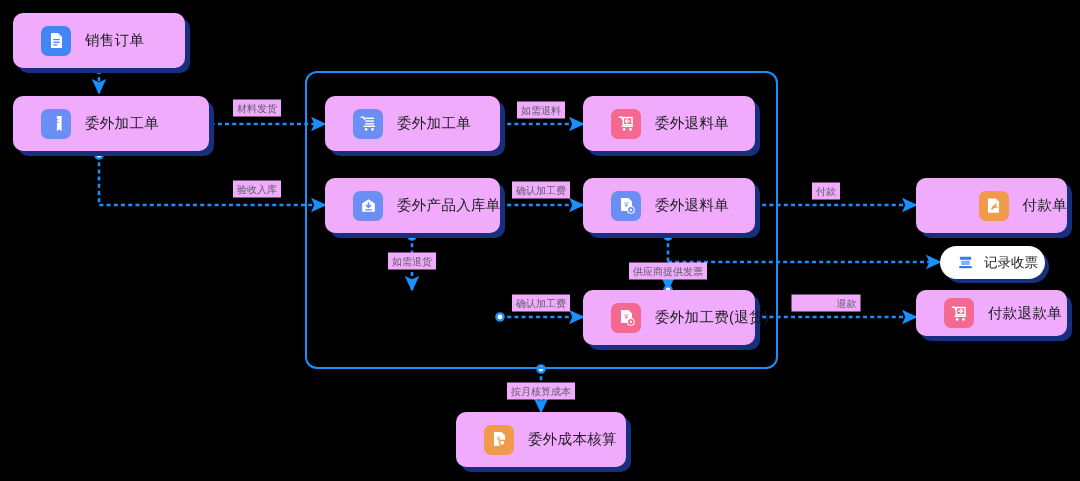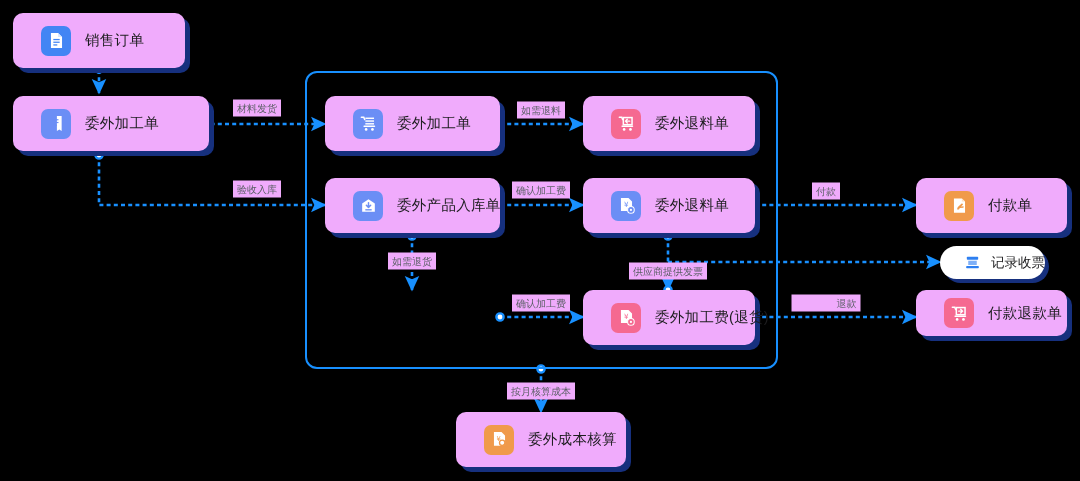--- a/index.html
+++ b/index.html
@@ -201,7 +201,7 @@
     </span>
   </div>
 
-  <div class="node" style="left:916px;top:178px;width:151px;height:55px;">
+  <div class="node" style="left:916px;top:178px;width:151px;height:55px;justify-content:flex-end;">
     <span class="ico t-orange">
       <svg width="19" height="19" viewBox="0 0 24 24">
         <path d="M5 3h10l4 4v14H5z" fill="#fff"></path>

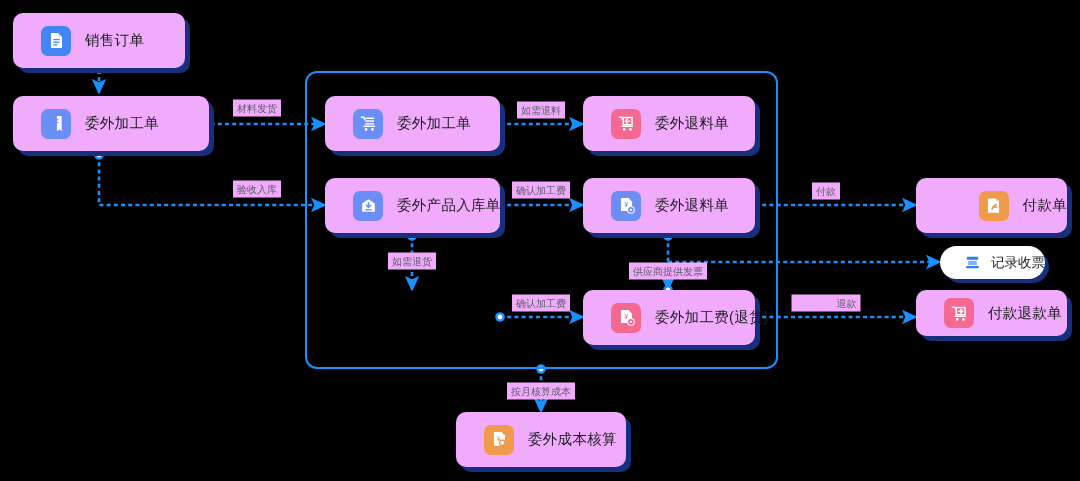--- a/index.html
+++ b/index.html
@@ -226,7 +226,7 @@
     <span class="lbl">付款退款单</span>
   </div>
 
-  <div class="pill" style="left:940px;top:246px;width:105px;height:33px;justify-content:flex-end;">
+  <div class="pill" style="left:940px;top:246px;width:105px;height:33px;">
     <span class="ico">
       <svg width="17" height="17" viewBox="0 0 24 24">
         <rect x="4" y="4" width="16" height="4" rx="1" fill="#2d7ff0"></rect>

